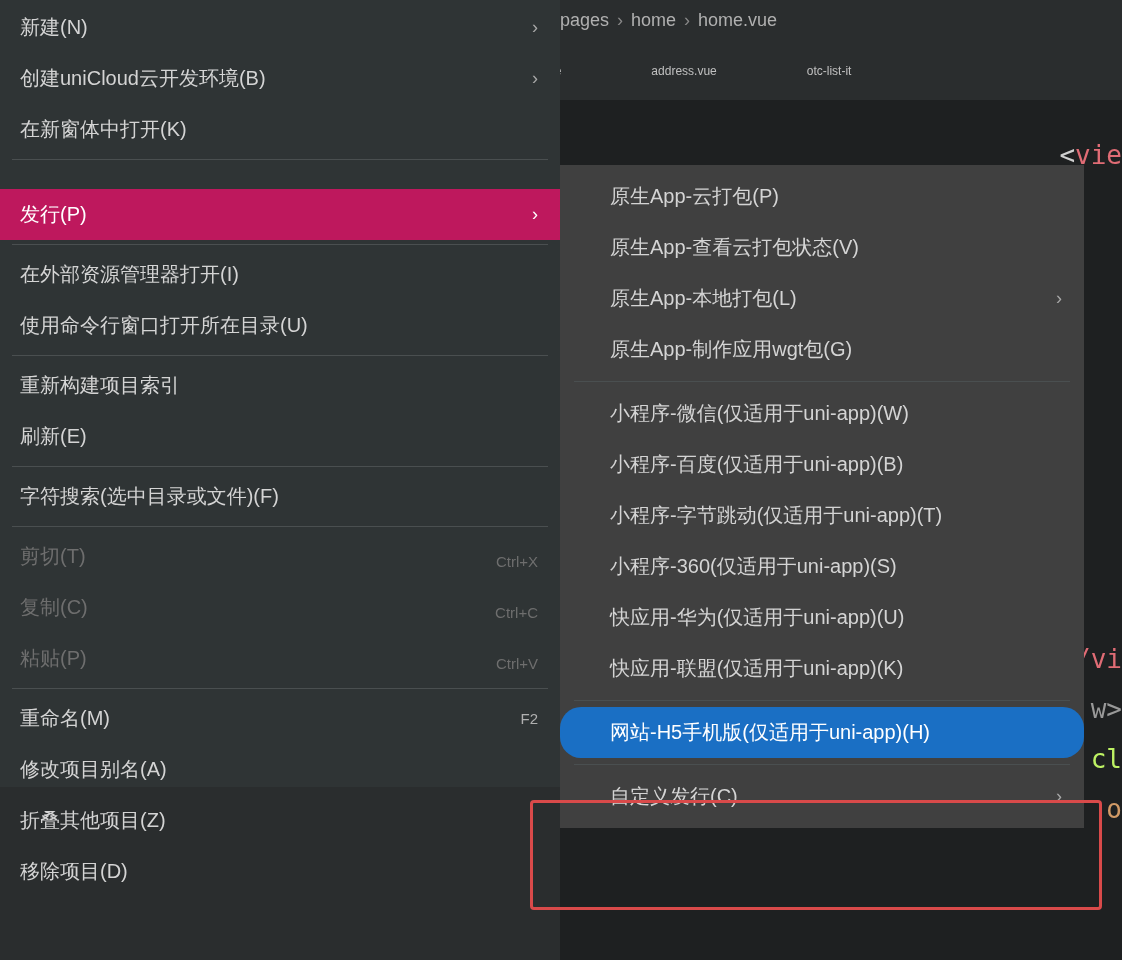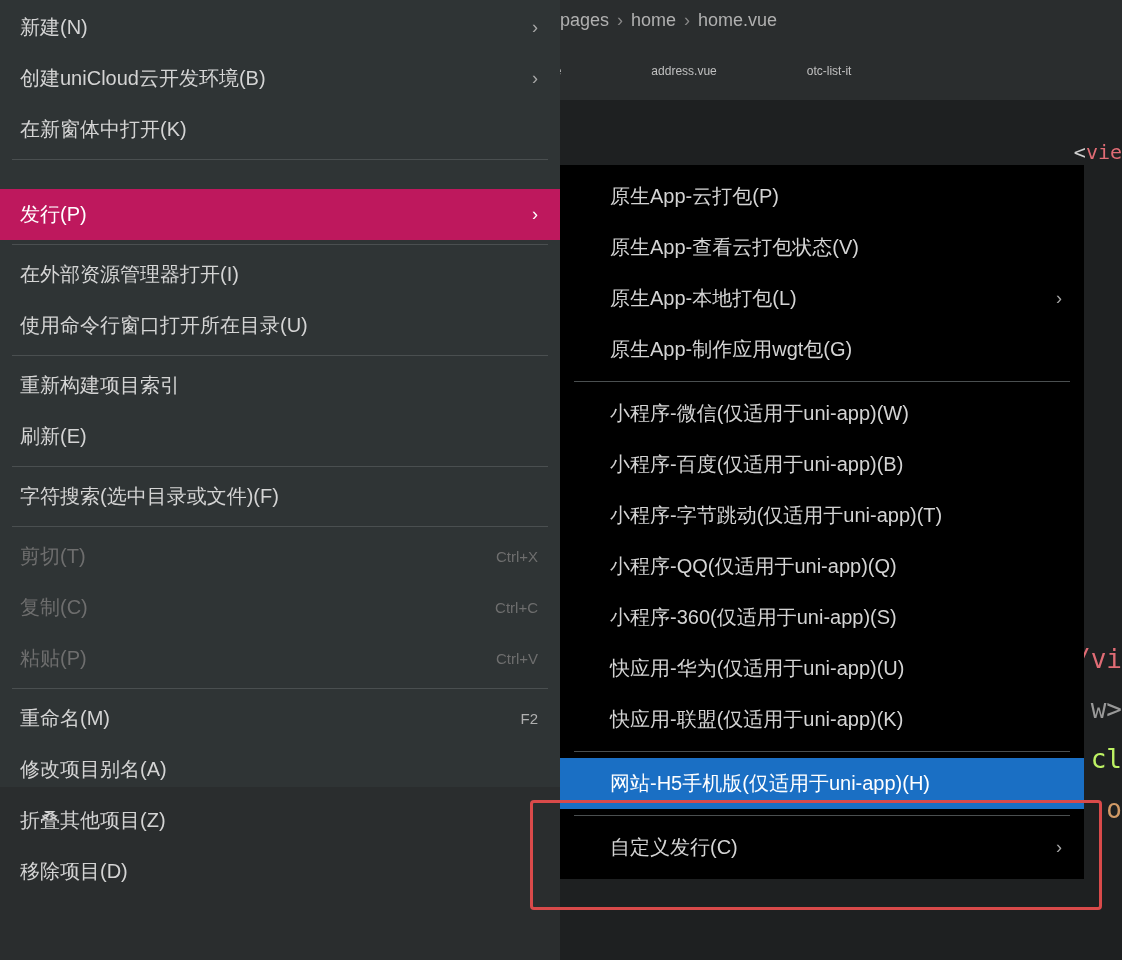--- a/index.html
+++ b/index.html
@@ -46,7 +46,7 @@
     position: absolute;
     right: 0; top: 140px;
     font-family: Consolas, monospace;
-    font-size: 20px;
+    font-size: 26px;
   }
   .code-line1 .ang { color: #d0d0d0; }
   .code-line1 .tag { color: #e06c75; }

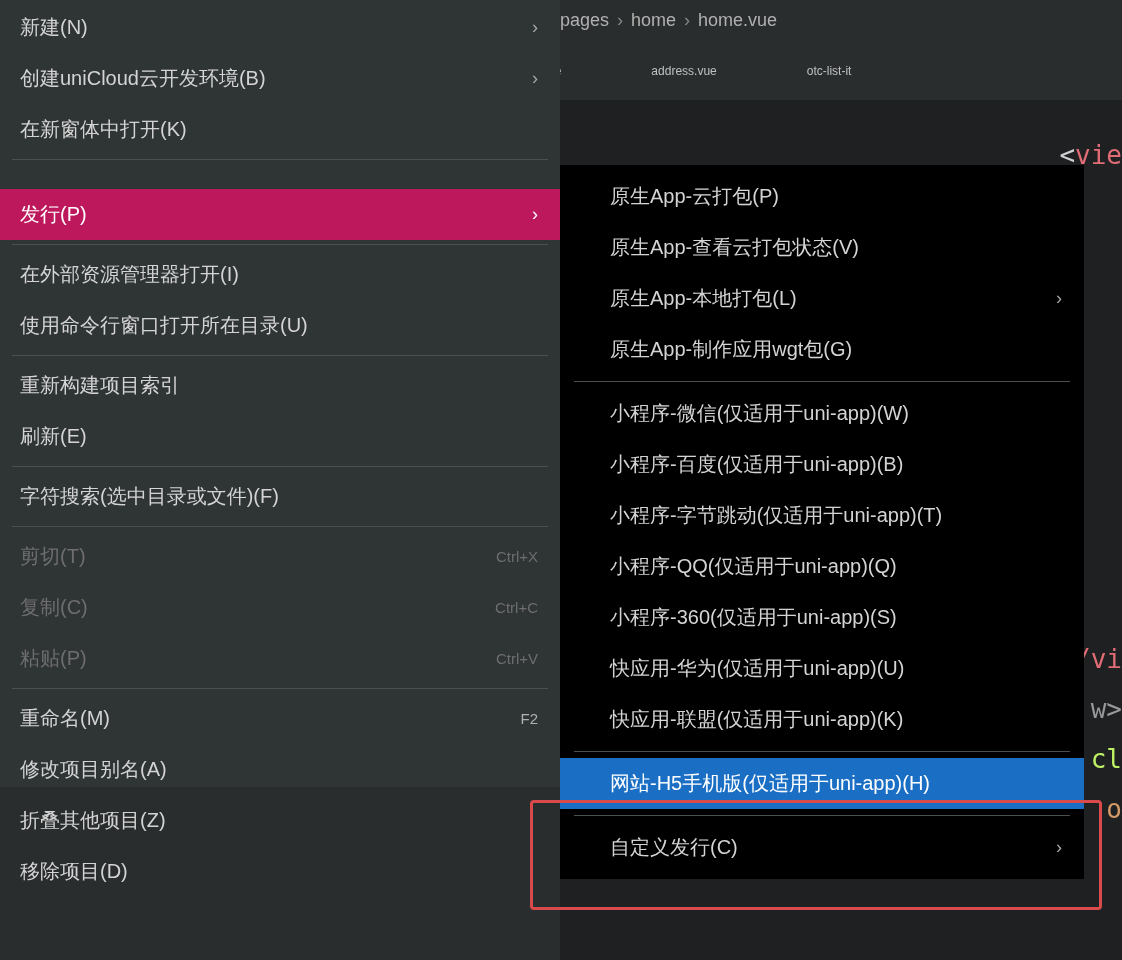--- a/index.html
+++ b/index.html
@@ -102,7 +102,7 @@
     position: absolute;
     left: 560px; top: 165px;
     width: 524px;
-    background: #000000;
+    background: #404040;
     padding: 6px 0;
   }
   .sub-item {

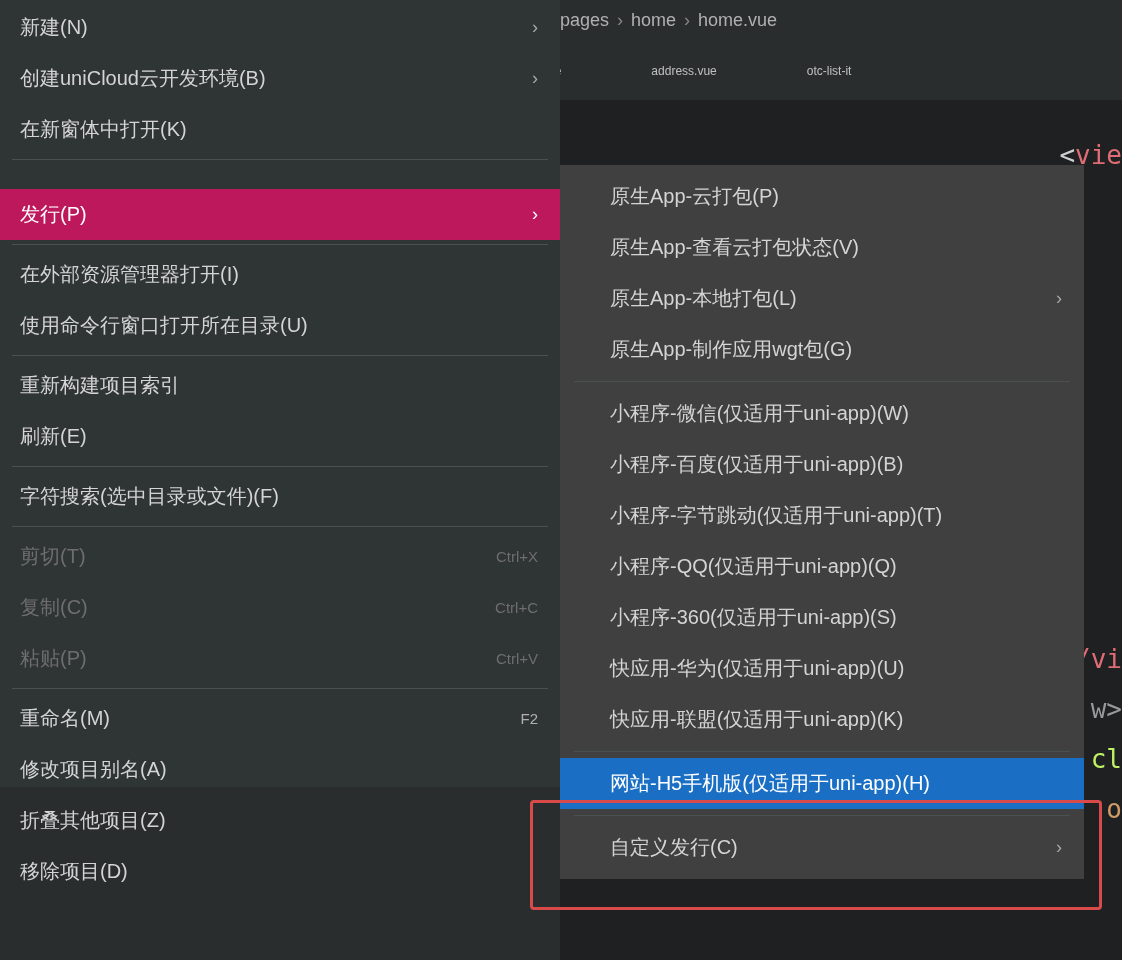--- a/index.html
+++ b/index.html
@@ -84,7 +84,7 @@
     color: #ffffff;
     margin-top: 29px;
   }
-  .menu-item.disabled { color: #6e6e6e; }
+  .menu-item.disabled { color: #6e6e6e; align-items: flex-end; }
   .menu-item .right { color: #b0b0b0; font-size: 15px; }
   .menu-item.disabled .right { color: #6e6e6e; }
   .menu-item .chev {

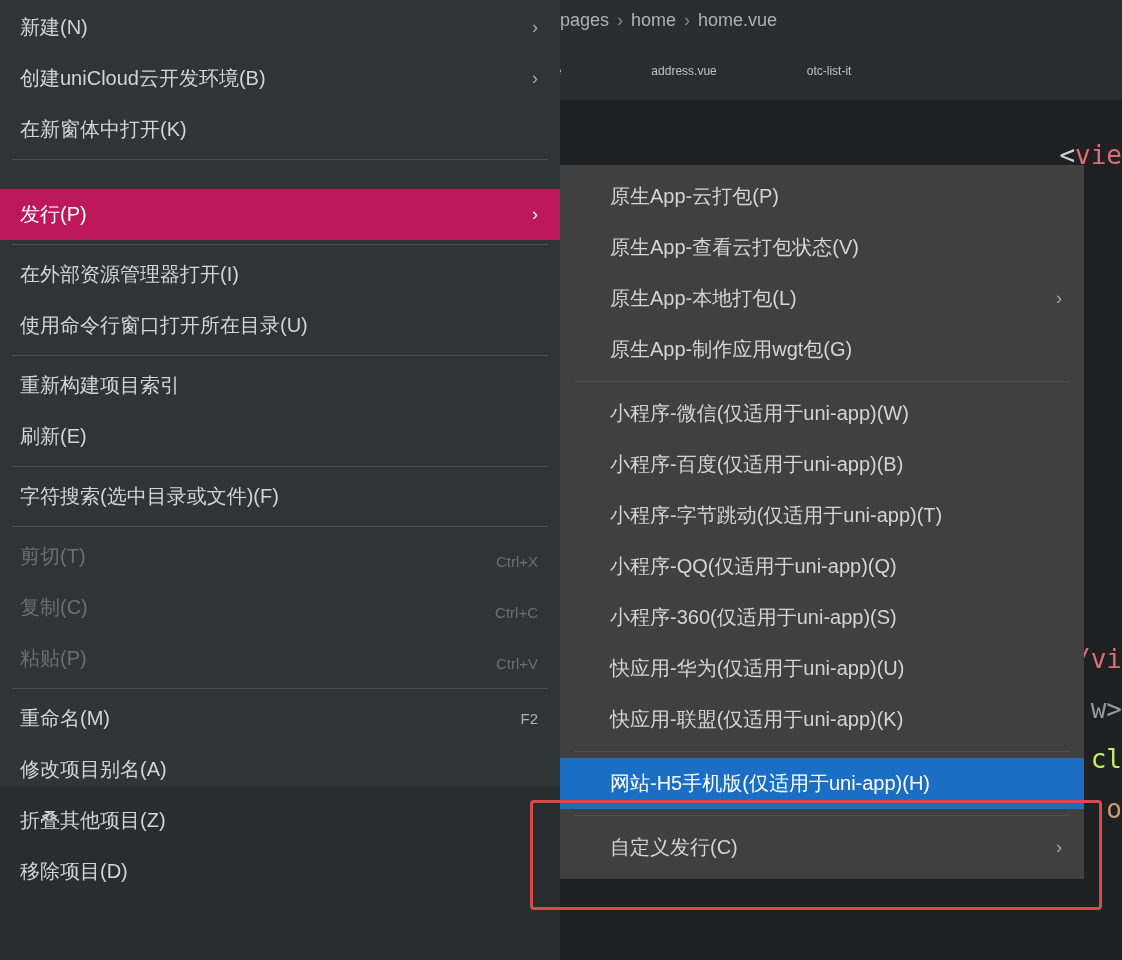--- a/index.html
+++ b/index.html
@@ -251,9 +251,6 @@
       <span>小程序-字节跳动(仅适用于uni-app)(T)</span>
     </div>
   <div class="sub-item">
-      <span>小程序-QQ(仅适用于uni-app)(Q)</span>
-    </div>
-  <div class="sub-item">
       <span>小程序-360(仅适用于uni-app)(S)</span>
     </div>
   <div class="sub-item">

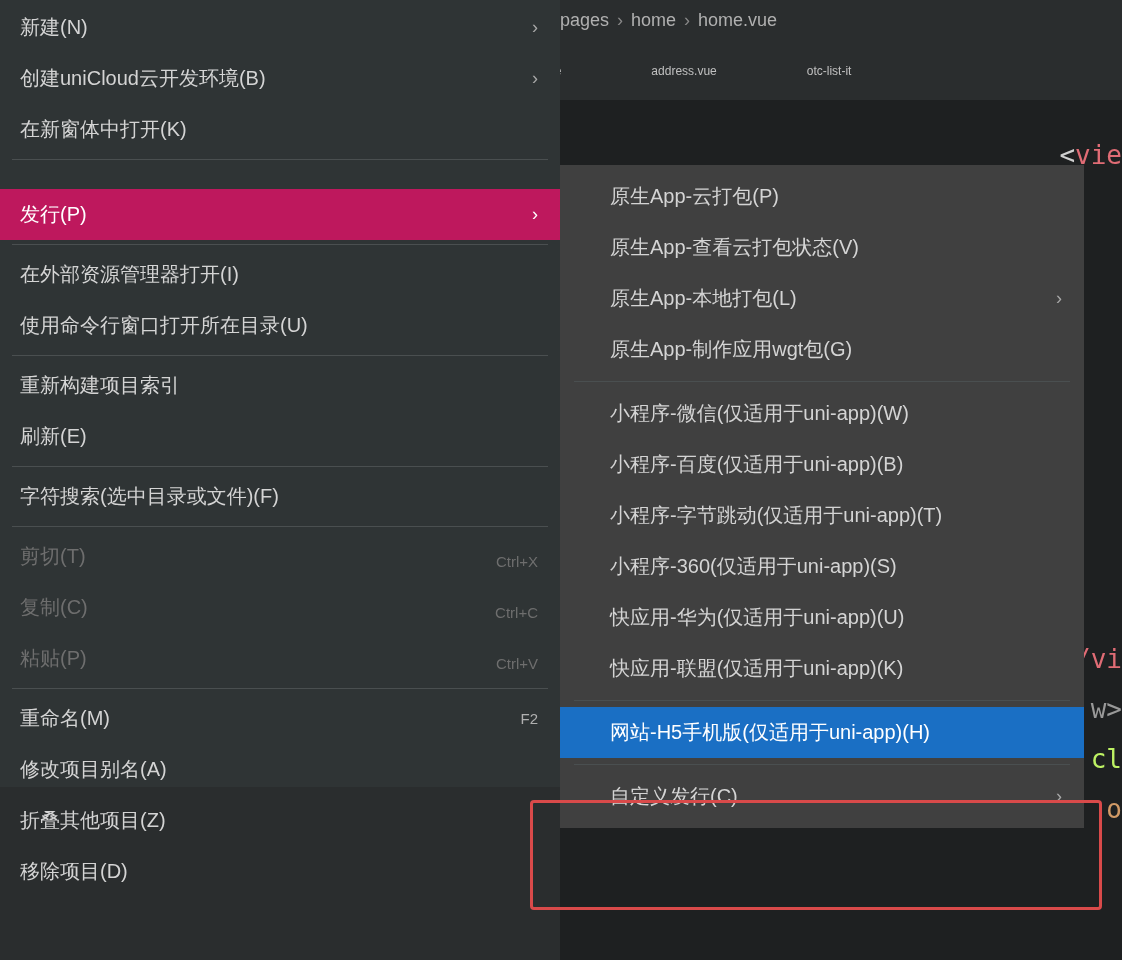--- a/index.html
+++ b/index.html
@@ -117,6 +117,7 @@
   .sub-item.sel {
     background: #1a6fc4;
     color: #ffffff;
+    border-radius: 21px;
   }
   .sub-item .chev { color: #a8a8a8; font-size: 18px; }
   .sub-sep {

